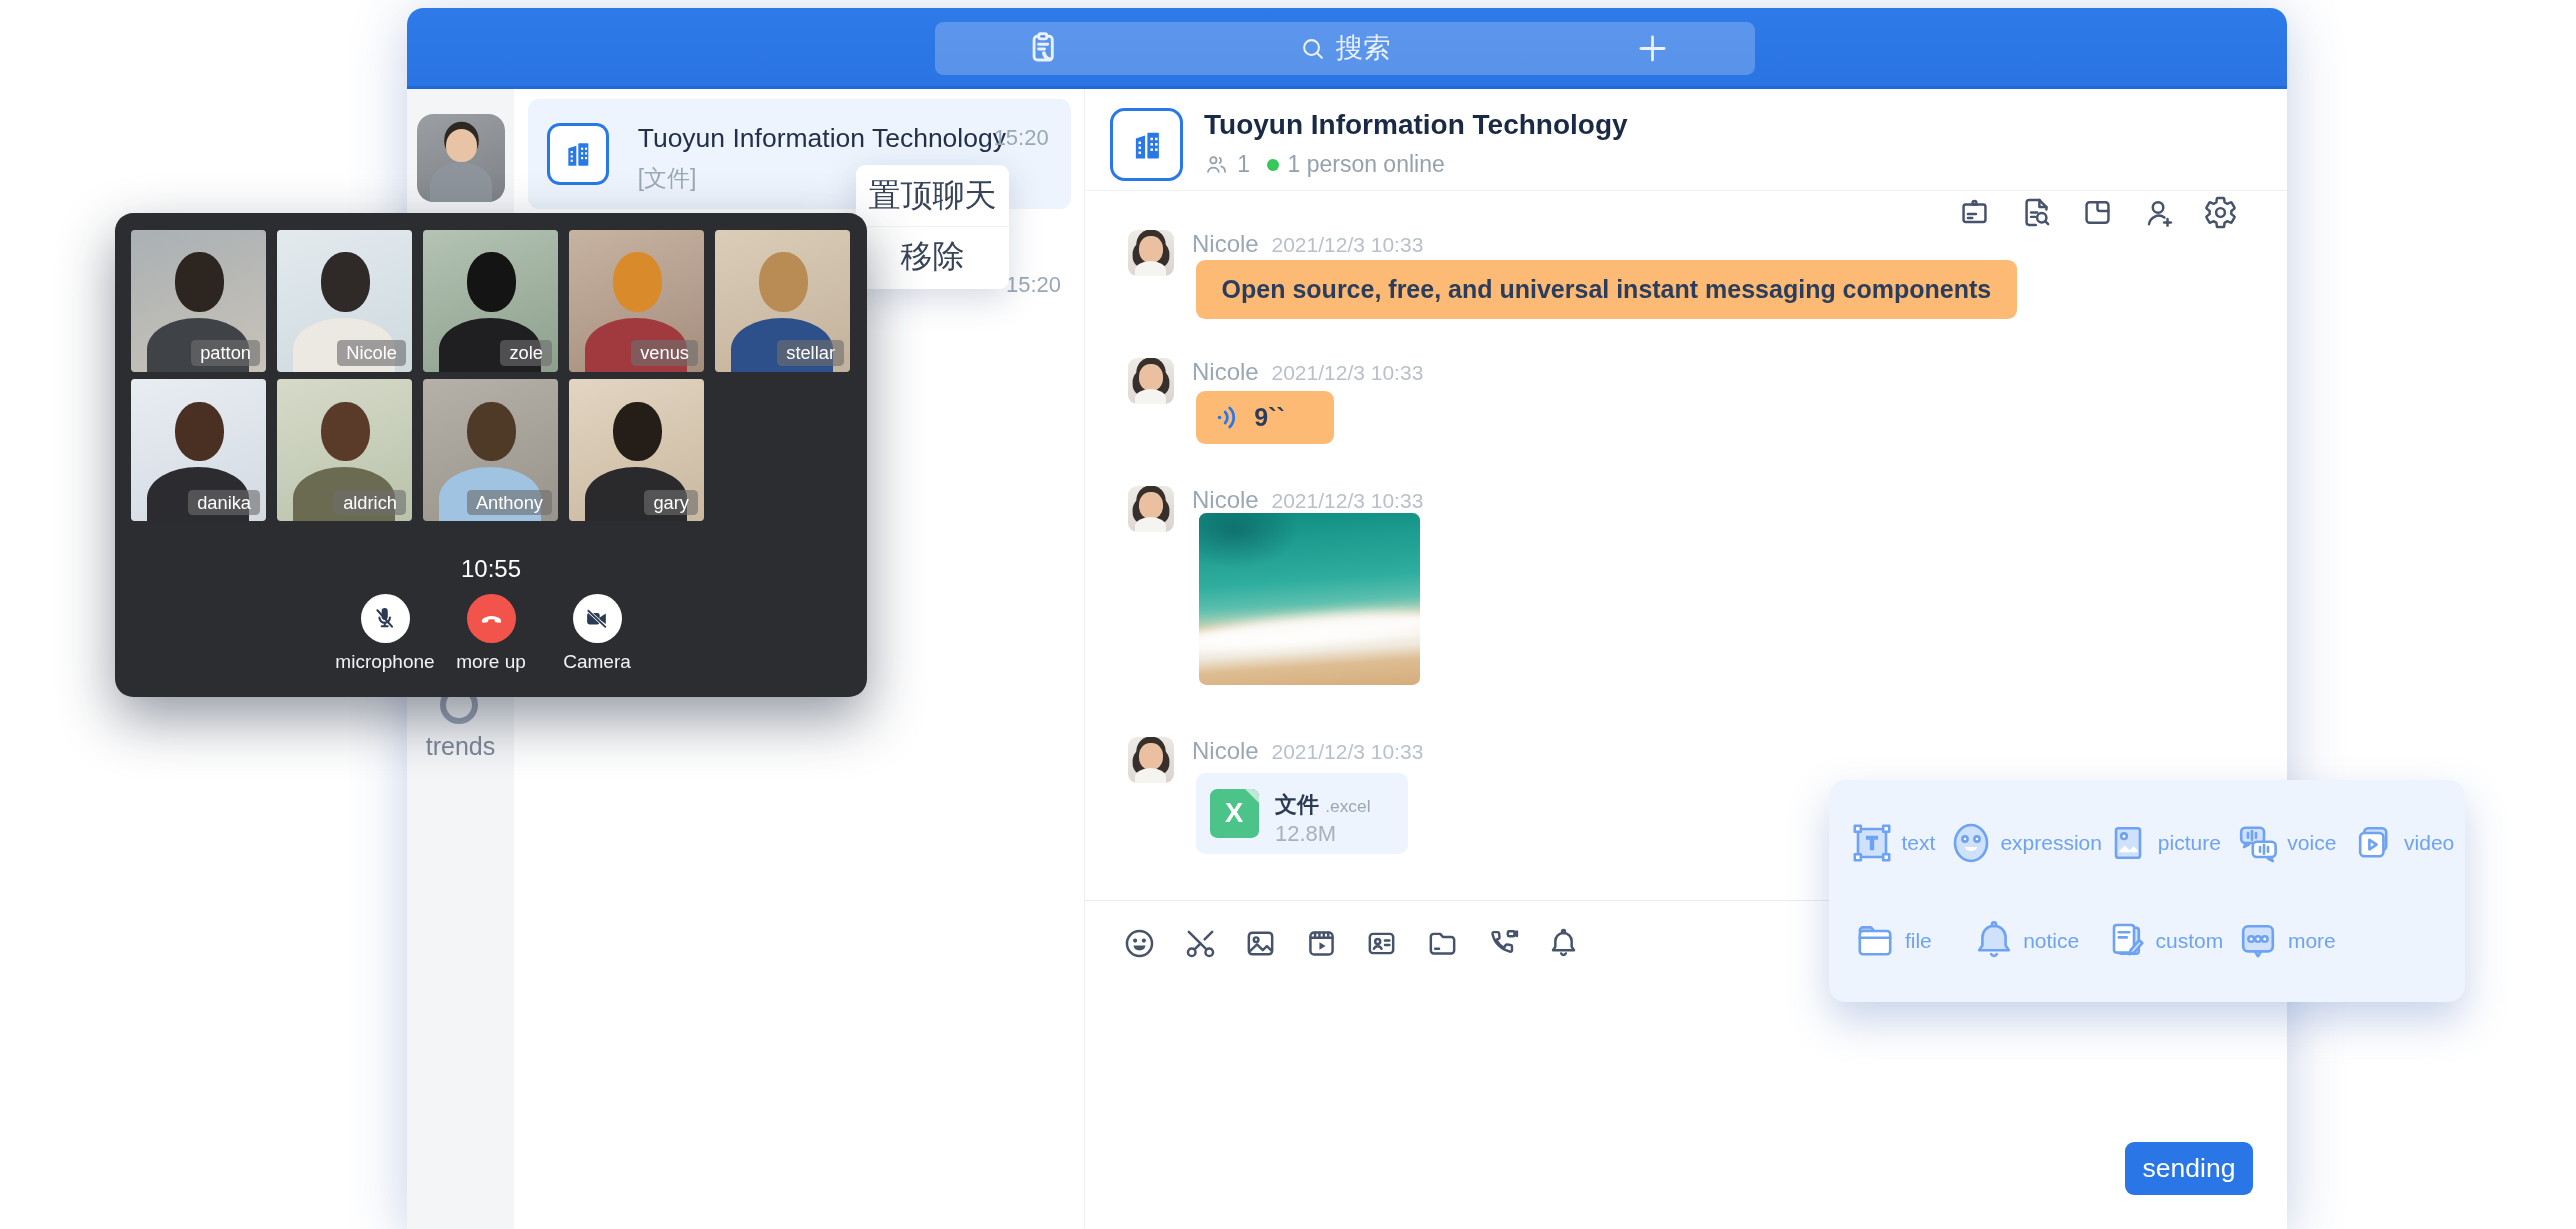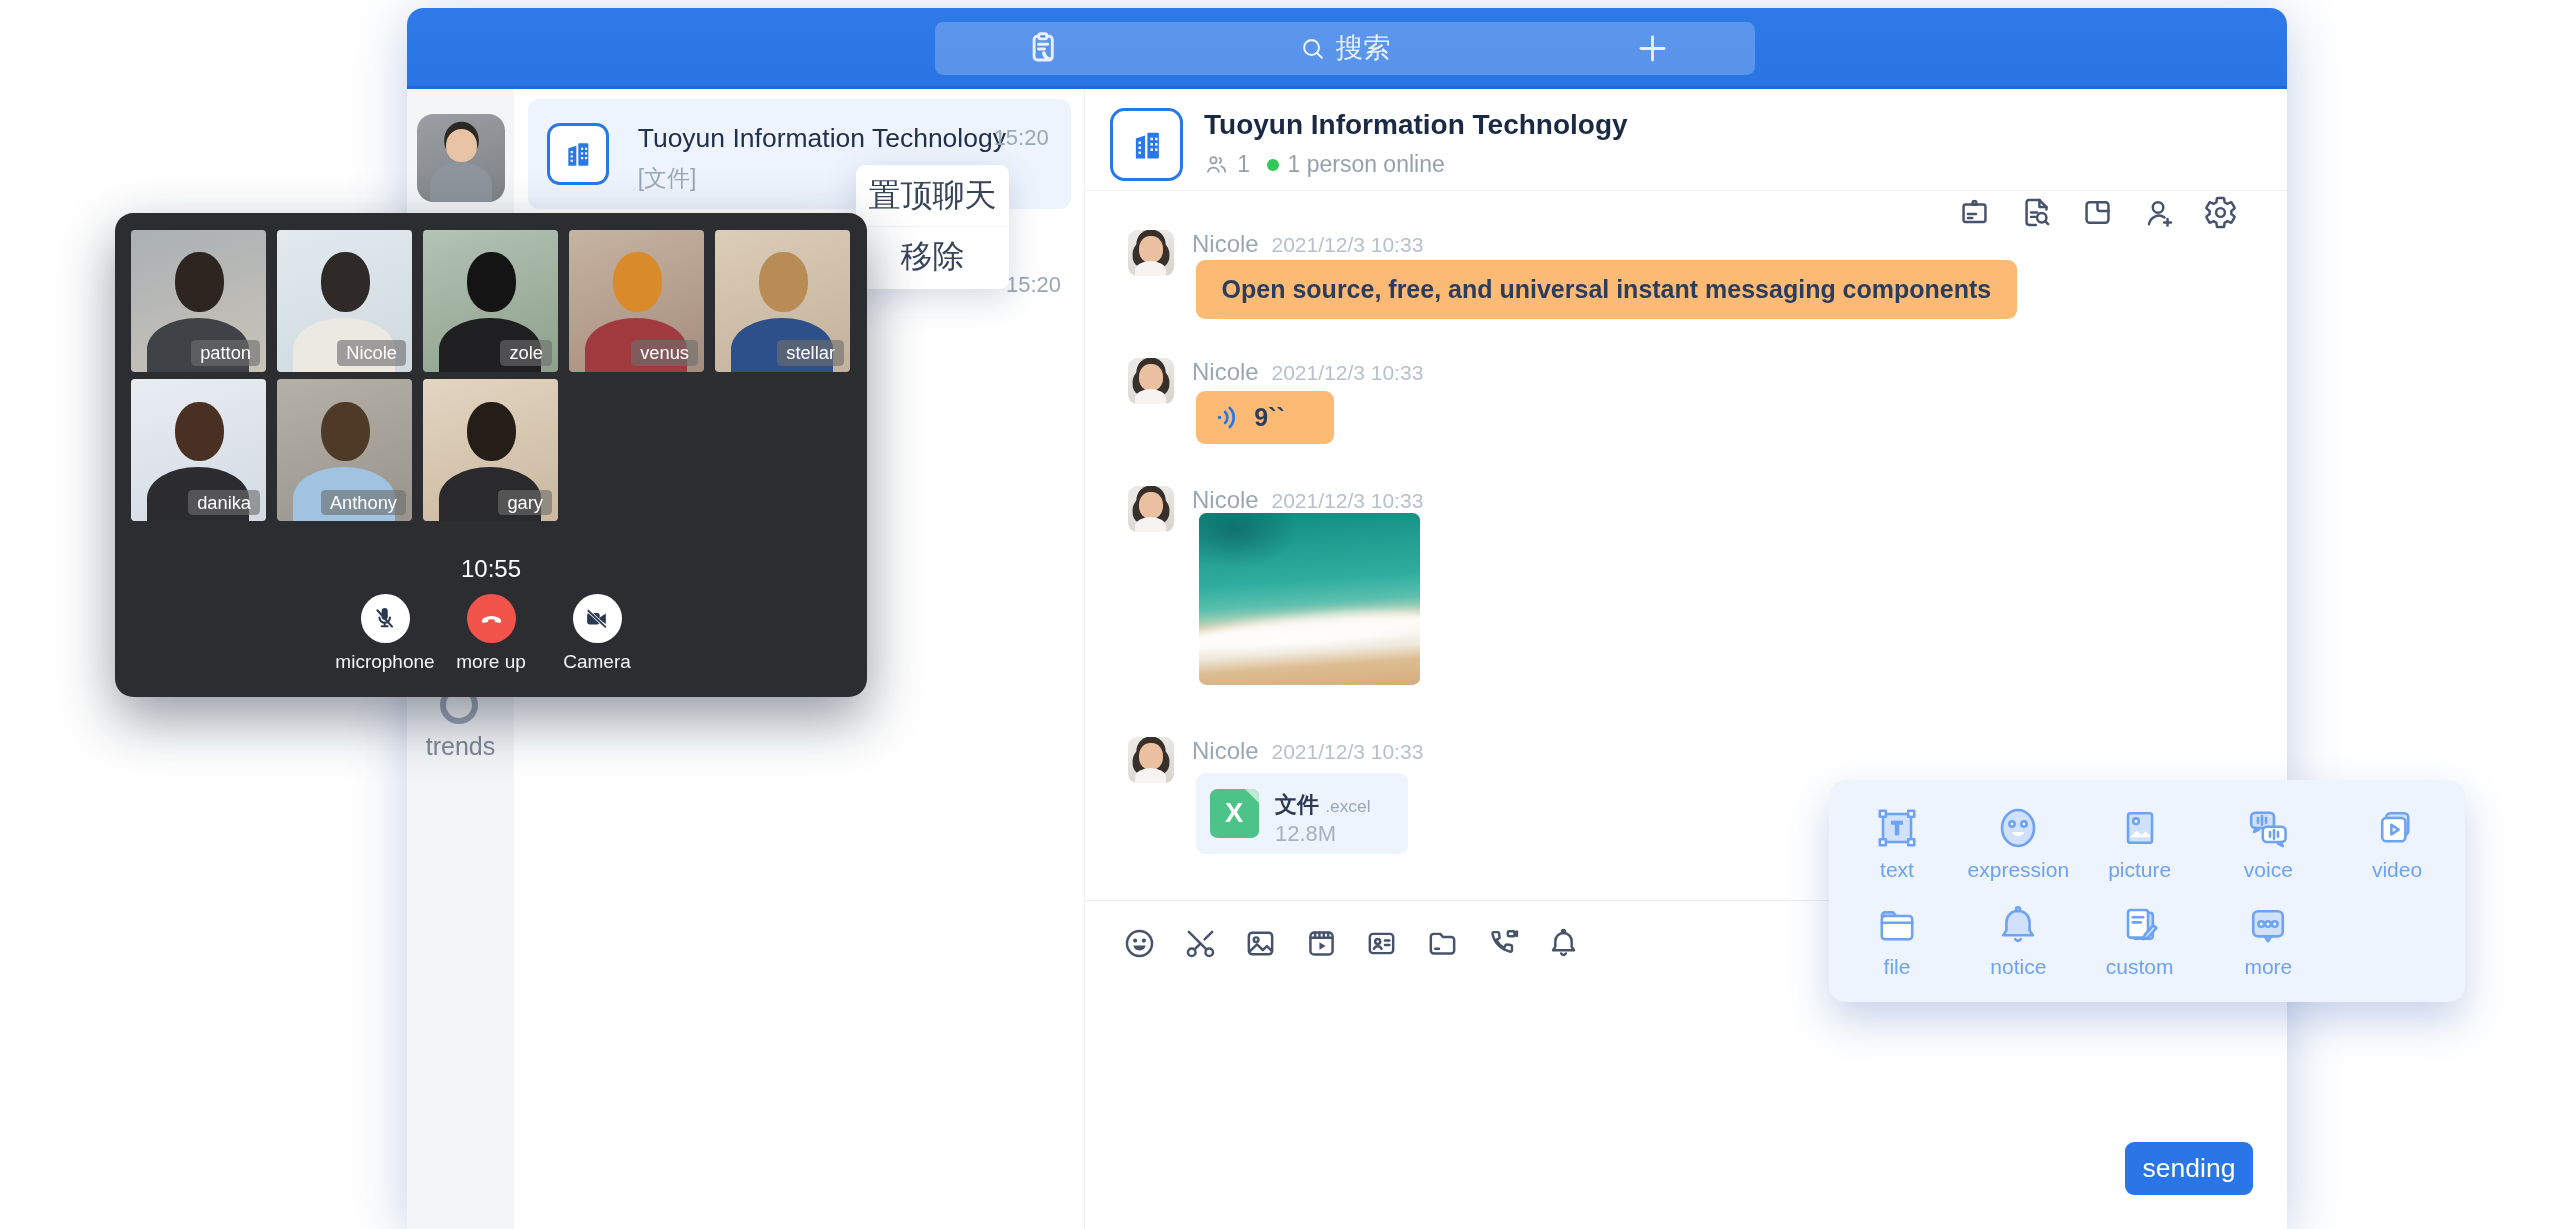--- a/index.html
+++ b/index.html
@@ -402,6 +402,9 @@
     <div class="tile" style="--hair:#4a2f23;--shirt:#2b2b30;background:linear-gradient(160deg,#e8edf2,#d3dae2)">
         <span class="tile-name">danika</span>
       </div>
+    <div class="tile" style="--hair:#5a3a28;--shirt:#6b6b52;background:linear-gradient(160deg,#d6dbc9,#b9c2ab)">
+        <span class="tile-name">aldrich</span>
+      </div>
     <div class="tile" style="--hair:#4f3a28;--shirt:#9fc3e0;background:linear-gradient(160deg,#b5b0a8,#98948c)">
         <span class="tile-name">Anthony</span>
       </div>

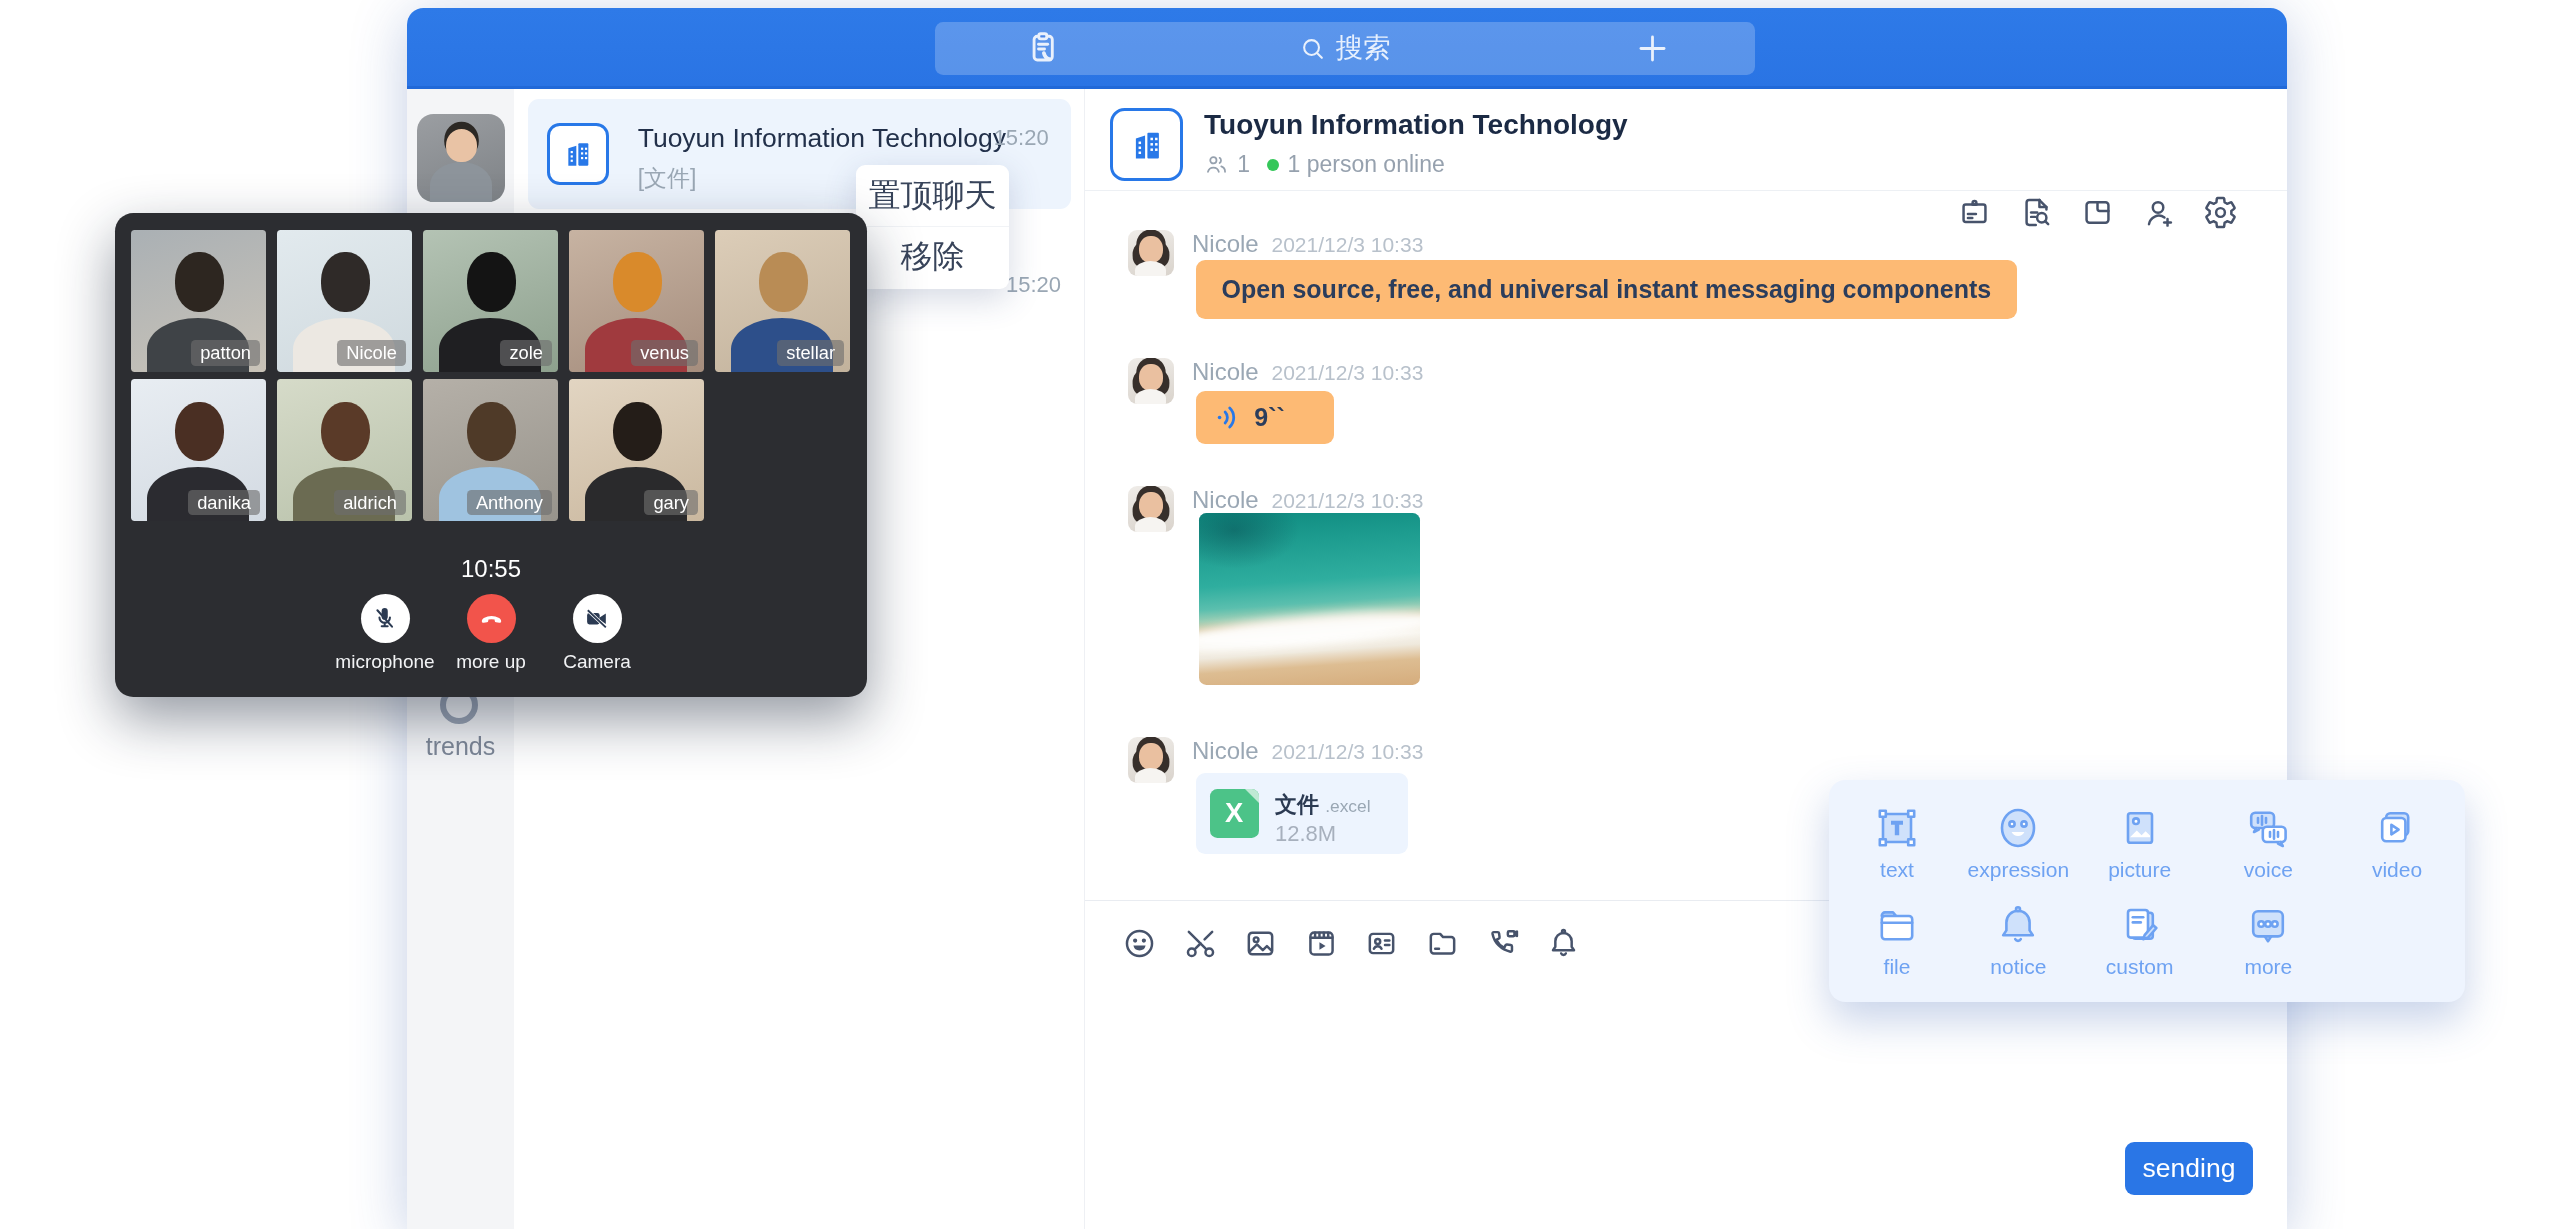--- a/index.html
+++ b/index.html
@@ -120,7 +120,7 @@
                   box-shadow:0 18.3px 42px rgba(60,100,180,.28);
                   display:grid; grid-template-columns:1fr 1fr 1fr 1.12fr 1fr;
                   grid-template-rows:1fr 1fr; padding:14.6px 7.3px 12.8px; }
-  .ap-cell { display:flex; flex-direction:column; align-items:center; justify-content:center;
+  .ap-cell { display:flex; align-items:center; justify-content:center;
              gap:5.5px; cursor:pointer; }
   .ap-cell svg { width:48px; height:48px; }
   .ap-label { font-size:21px; color:#6ea2f2; white-space:nowrap; }

